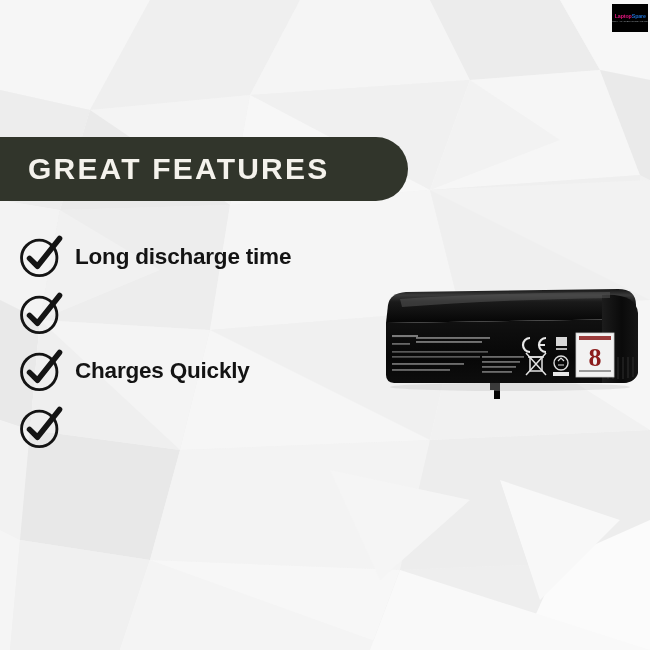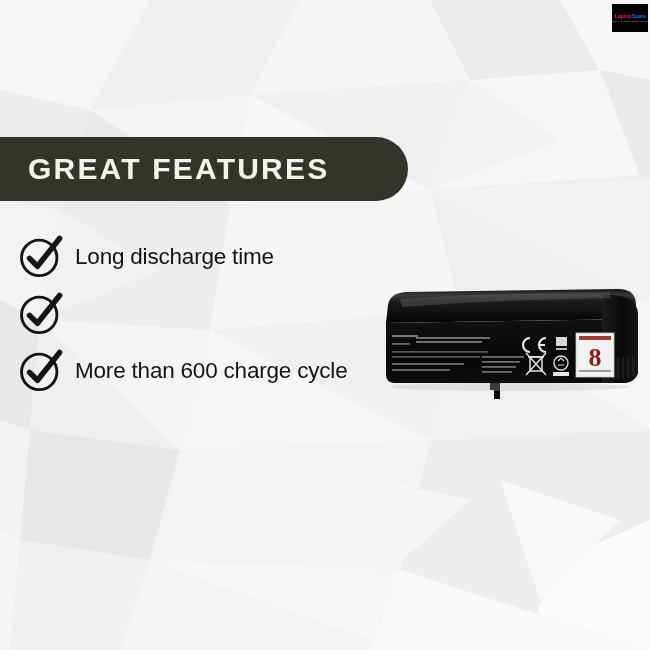--- a/index.html
+++ b/index.html
@@ -107,7 +107,7 @@
   .feature-label {
     margin-left: 11px;
     font-size: 22.5px;
-    font-weight: 400;
+    font-weight: 700;
     color: #131313;
     letter-spacing: -0.2px;
     white-space: nowrap;

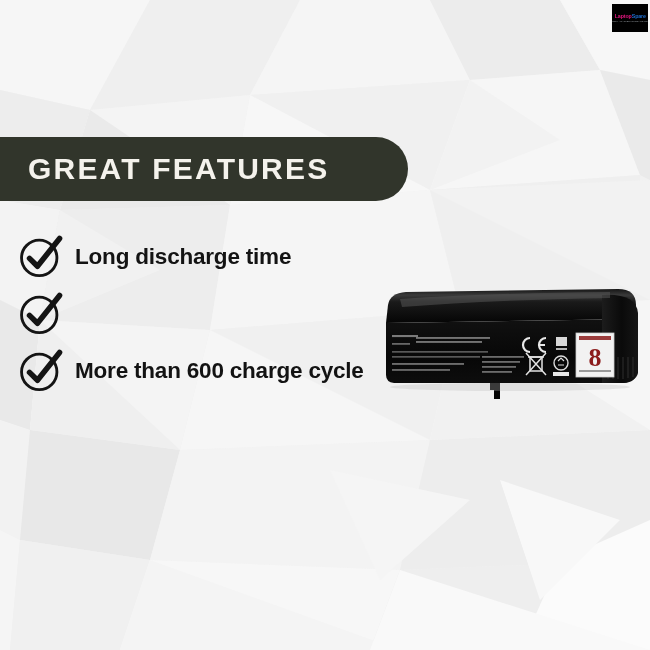--- a/index.html
+++ b/index.html
@@ -199,6 +199,13 @@
       </svg>
     </div>
 
+    <div class="feature-row">
+      <svg class="check-icon" viewBox="0 0 52 50" aria-hidden="true">
+        <circle cx="24" cy="26" r="20" fill="none" stroke="#141414" stroke-width="3.2"></circle>
+        <path d="M13 26.5 L22 35.5 L47 4" fill="none" stroke="#141414" stroke-width="6.2" stroke-linecap="round" stroke-linejoin="round"></path>
+      </svg>
+      <div class="feature-label">Charges Quickly</div>
+    </div>
 
     <div class="feature-row">
       <svg class="check-icon" viewBox="0 0 52 50" aria-hidden="true">

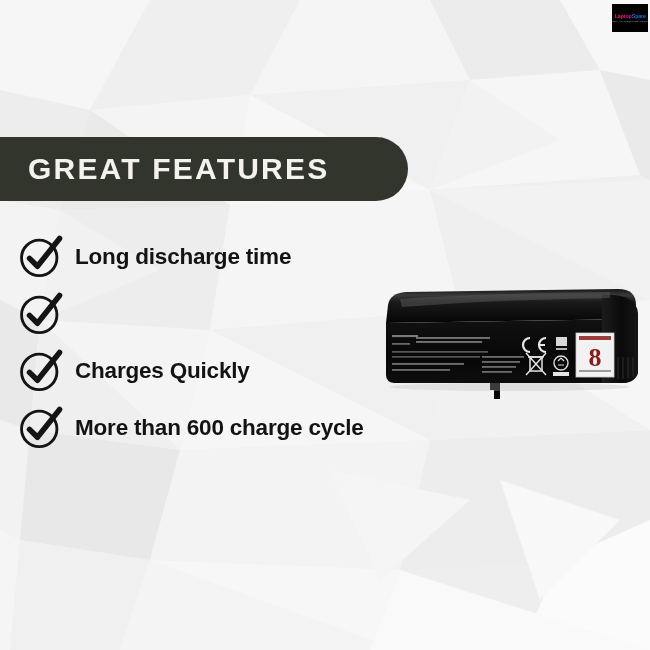--- a/index.html
+++ b/index.html
@@ -212,7 +212,6 @@
         <circle cx="24" cy="26" r="20" fill="none" stroke="#141414" stroke-width="3.2"></circle>
         <path d="M13 26.5 L22 35.5 L47 4" fill="none" stroke="#141414" stroke-width="6.2" stroke-linecap="round" stroke-linejoin="round"></path>
       </svg>
-      <div class="feature-label">More than 600 charge cycle</div>
     </div>
 
   </div>

